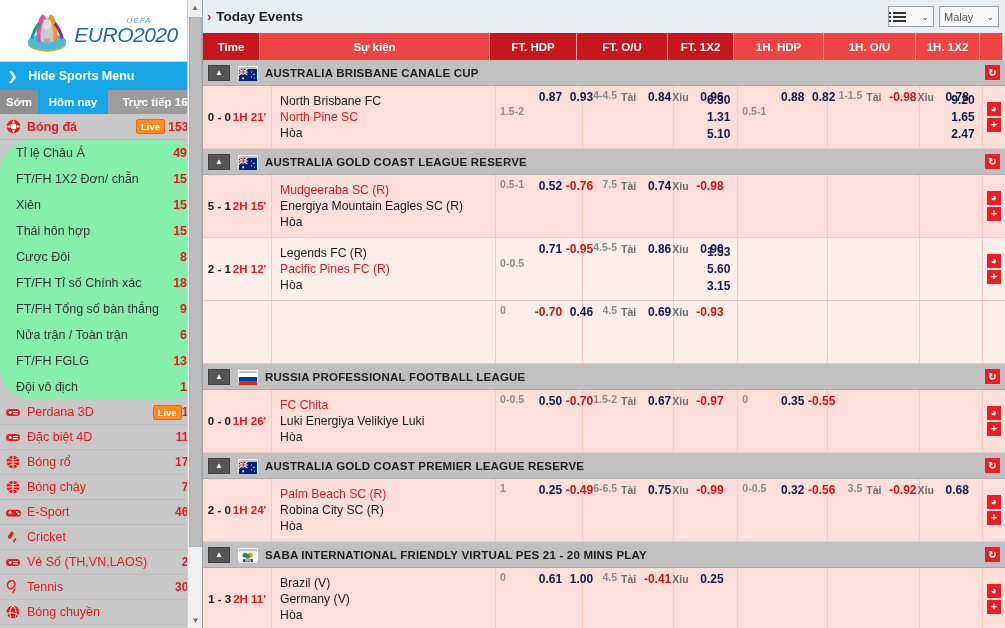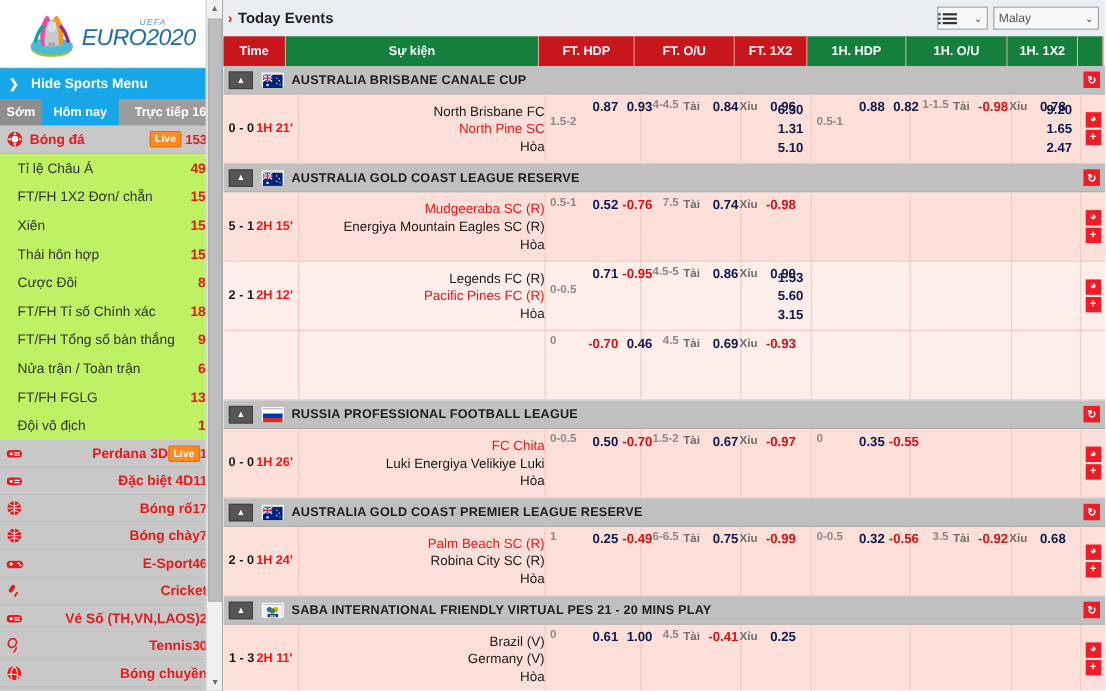--- a/index.html
+++ b/index.html
@@ -126,7 +126,7 @@
     font-size: 11px; color: #555; padding: 0 4px; cursor: pointer;
   }
   .sel.view { width: 46px; margin-right: 5px; }
-  .sel.lang { width: 96px; }
+  .sel.lang { width: 60px; }
   .sel .caret { font-size: 9px; color: #444; }
   .list-glyph { display:flex; flex-direction:column; gap:2px; }
   .list-glyph i { display:block; width:13px; height:2px; background:#333; position:relative; }

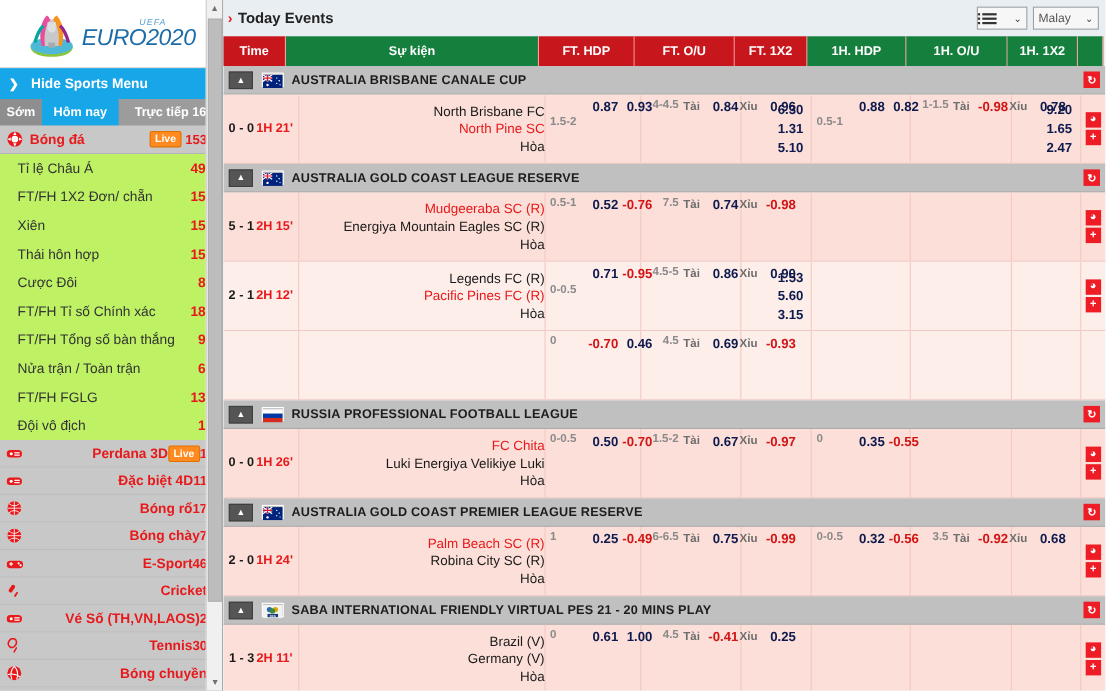--- a/index.html
+++ b/index.html
@@ -149,7 +149,7 @@
   .c-1h1x2 { width: 64px; }
   .c-act   { width: 23px; }
   .th.dark { background: #c8171c; }
-  .th.bright { background: #15803d; }
+  .th.bright { background: #ef4444; }
 
   .tbody { height: 568px; overflow: hidden; background: #fff; }
 

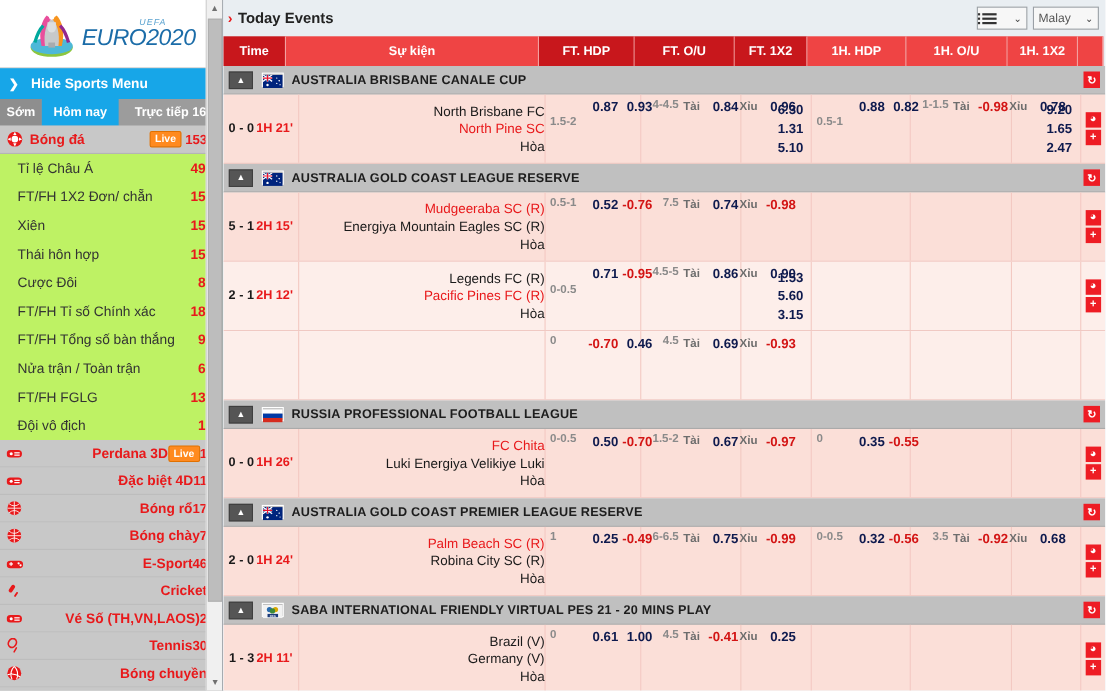--- a/index.html
+++ b/index.html
@@ -184,7 +184,7 @@
   .score { font-size: 11.5px; font-weight: bold; color: #1a1a1a; }
   .minute { font-size: 11.5px; font-weight: bold; color: #e8191b; }
 
-  .cell.event { width: 230px; padding-left: 8px; display:flex; flex-direction:column; justify-content:center; gap:1px;text-align:right;}
+  .cell.event { width: 230px; padding-left: 8px; display:flex; flex-direction:column; justify-content:center; gap:1px;}
   .team { font-size: 12.2px; line-height: 15px; color: #1a1a1a; cursor:pointer;}
   .team.red { color: #e8191b; }
   .draw { font-size: 12.2px; line-height: 15px; color: #1a1a1a; }

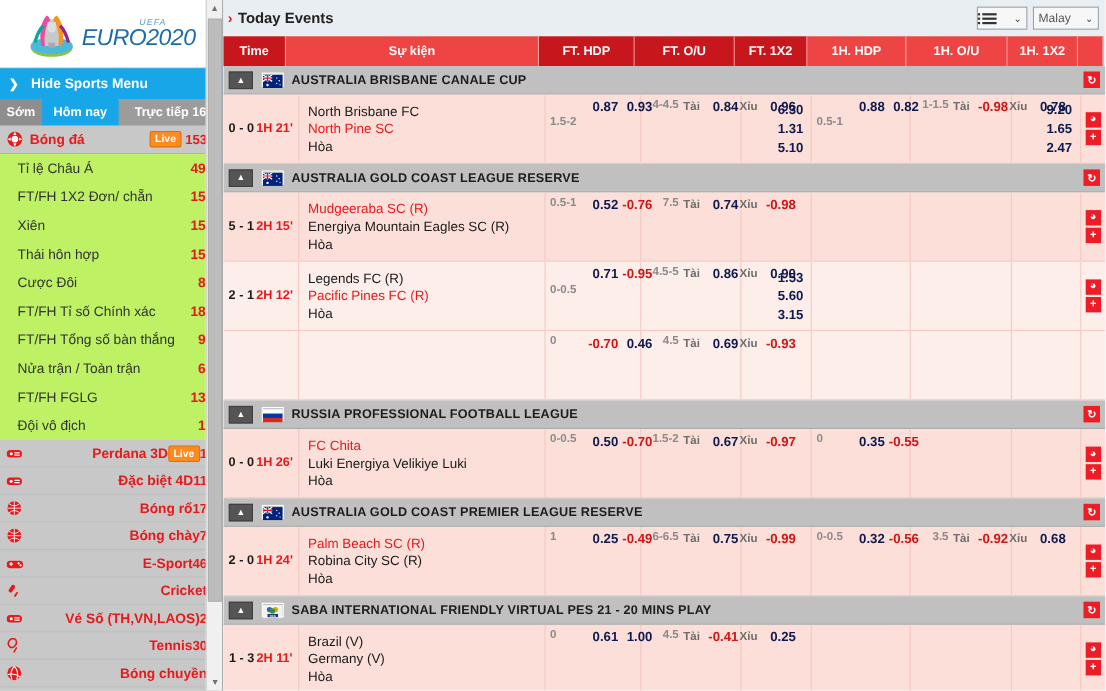--- a/index.html
+++ b/index.html
@@ -80,7 +80,7 @@
   }
   .sport-head .s-cnt { color: #e8191b; font-size: 12px; font-weight: bold; min-width: 30px; text-align: right; }
 
-  .submenu { background: #bef264; }
+  .submenu { background: #86efac; border-radius: 32px; }
   .sub-item {
     height: 26px; display: flex; align-items: center;
     padding: 0 8px 0 16px; font-size: 12.5px; color: #333;

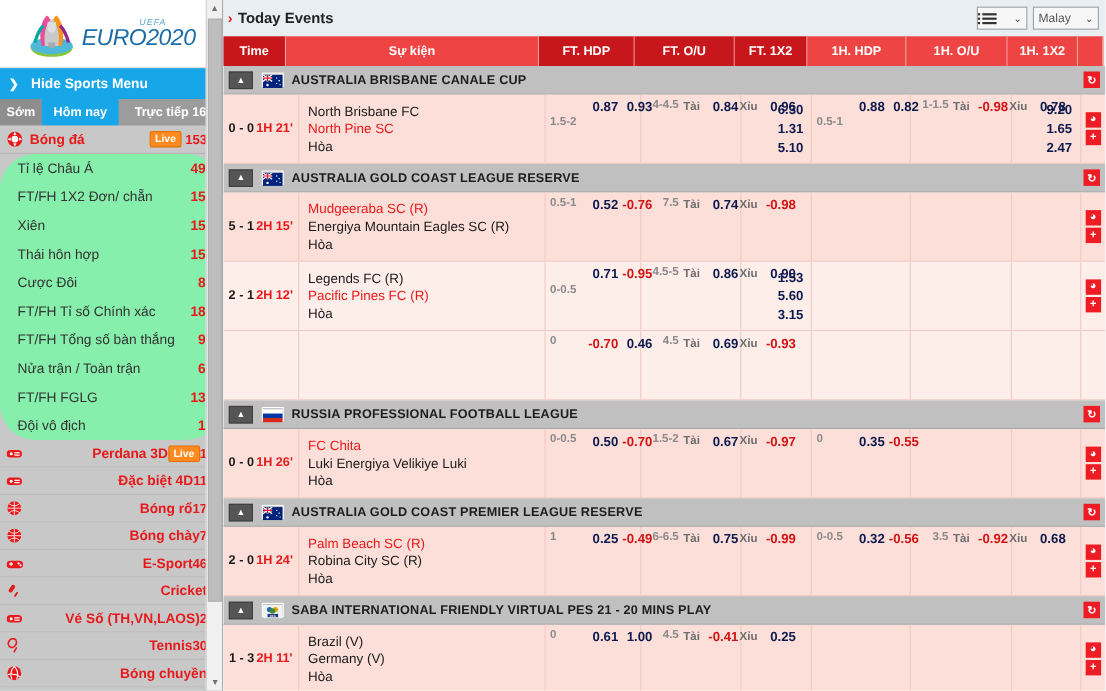--- a/index.html
+++ b/index.html
@@ -95,7 +95,7 @@
     border-bottom: 1px solid #bdbdbd;
   }
   .sport-row .s-ico { width: 16px; margin-right: 5px; display:flex; align-items:center; }
-  .sport-row .s-name { flex: 1; color: #e8191b; font-size: 12.5px; font-weight: bold; text-align: right; }
+  .sport-row .s-name { flex: 1; color: #e8191b; font-size: 12.5px; font-weight: normal; }
   .sport-row .s-cnt { color: #e8191b; font-size: 12px; font-weight: bold; }
 
   .sb-vscroll {

